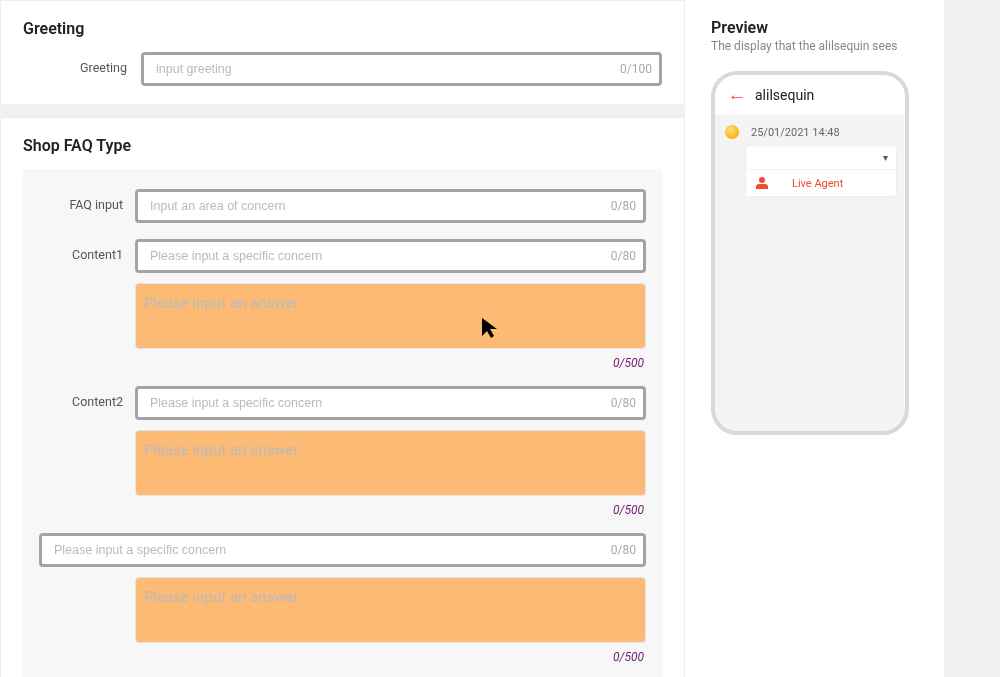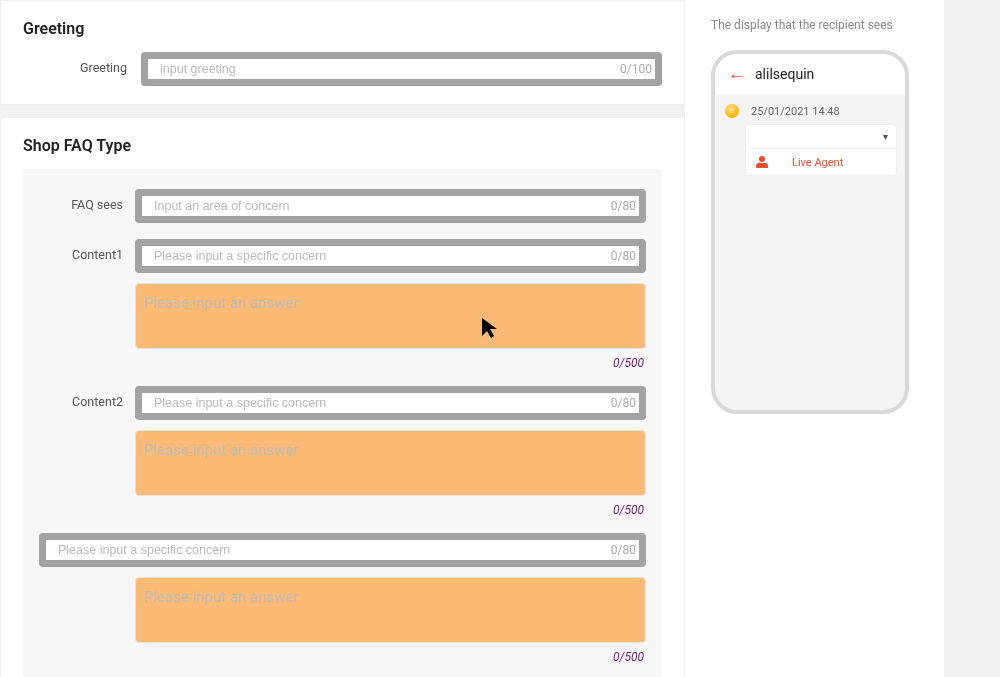--- a/index.html
+++ b/index.html
@@ -313,6 +313,7 @@
   </div>
 
   <div class="side-col">
+    <div class="preview-title">Preview</div>
     <div class="preview-sub">The display that the recipient sees</div>
 
     <div class="phone">

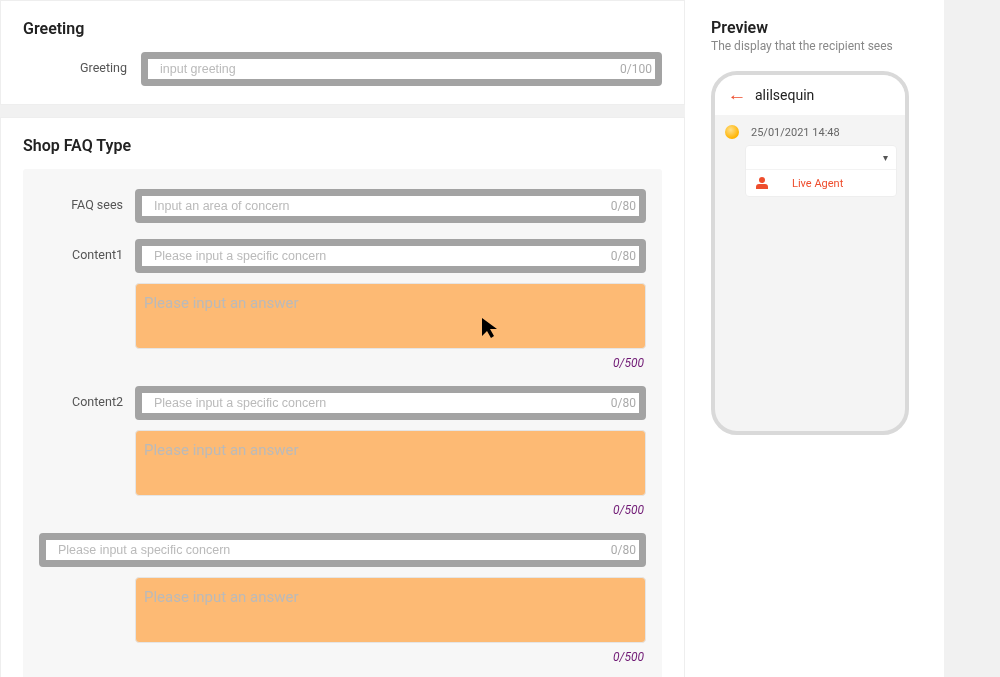--- a/index.html
+++ b/index.html
@@ -314,7 +314,7 @@
 
   <div class="side-col">
     <div class="preview-title">Preview</div>
-    <div class="preview-sub">The display that the recipient sees</div>
+    <div class="preview-sub">The display that the alilsequin sees</div>
 
     <div class="phone">
       <div class="phone-head">

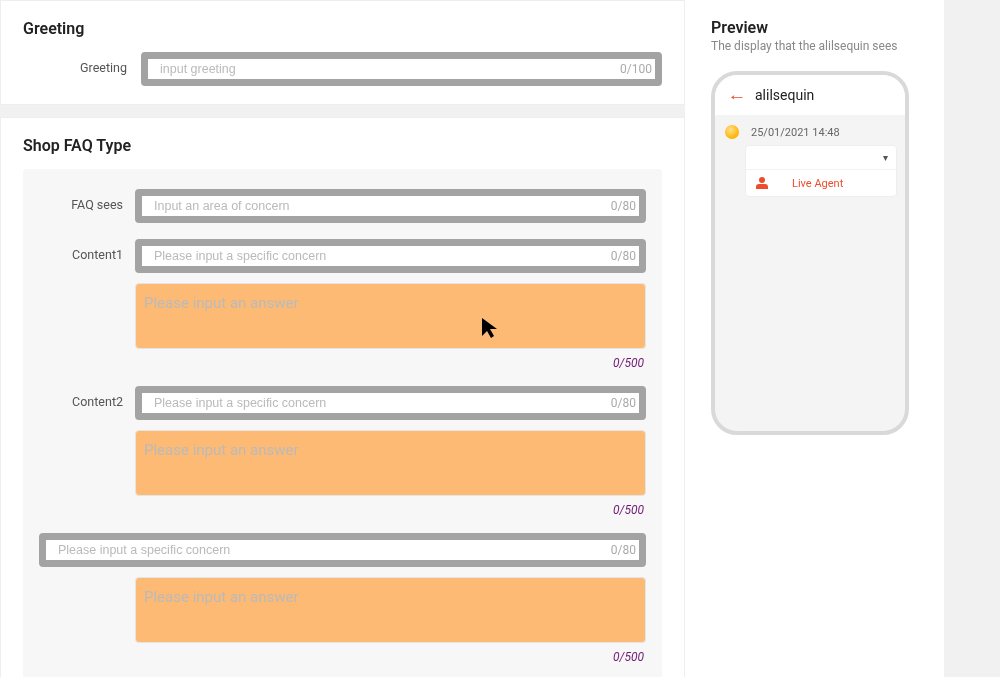--- a/index.html
+++ b/index.html
@@ -59,7 +59,7 @@
   }
   .inp {
     width: 100%;
-    border: 7px solid #a3a3a3;
+    border: 3px solid #a3a3a3;
     border-radius: 4px;
     height: 34px;
     padding: 0 56px 0 12px;

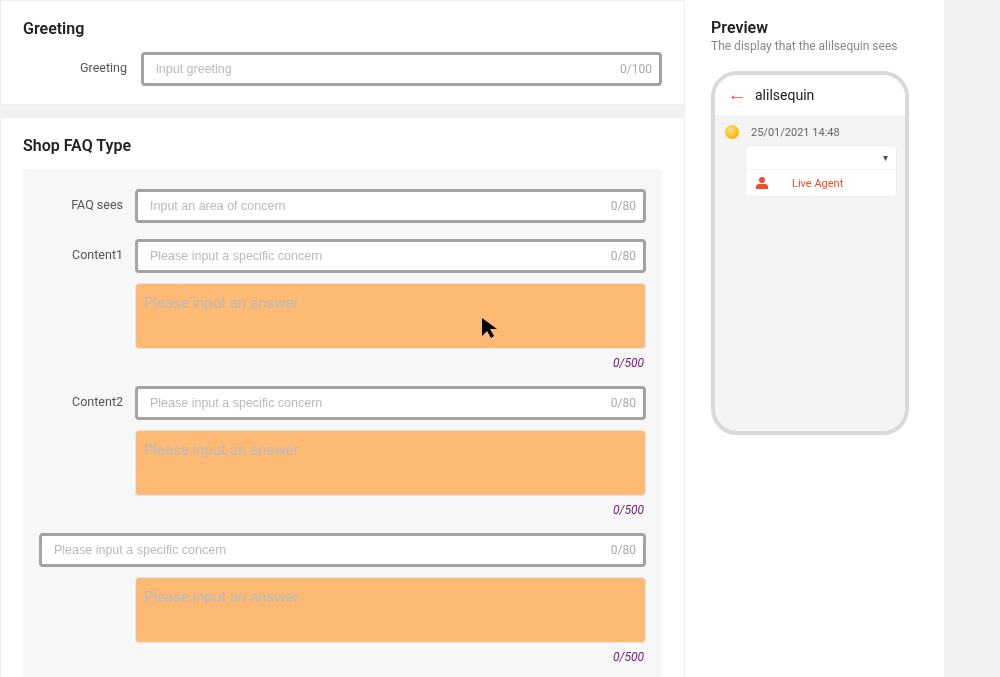--- a/index.html
+++ b/index.html
@@ -254,7 +254,7 @@
       <div class="faq-body">
 
         <div class="faq-row">
-          <div class="faq-label">FAQ sees</div>
+          <div class="faq-label">FAQ input</div>
           <div class="faq-ctrl">
             <input class="inp" type="text" placeholder="Input an area of concern" style="">
             <span class="counter">0/80</span>

